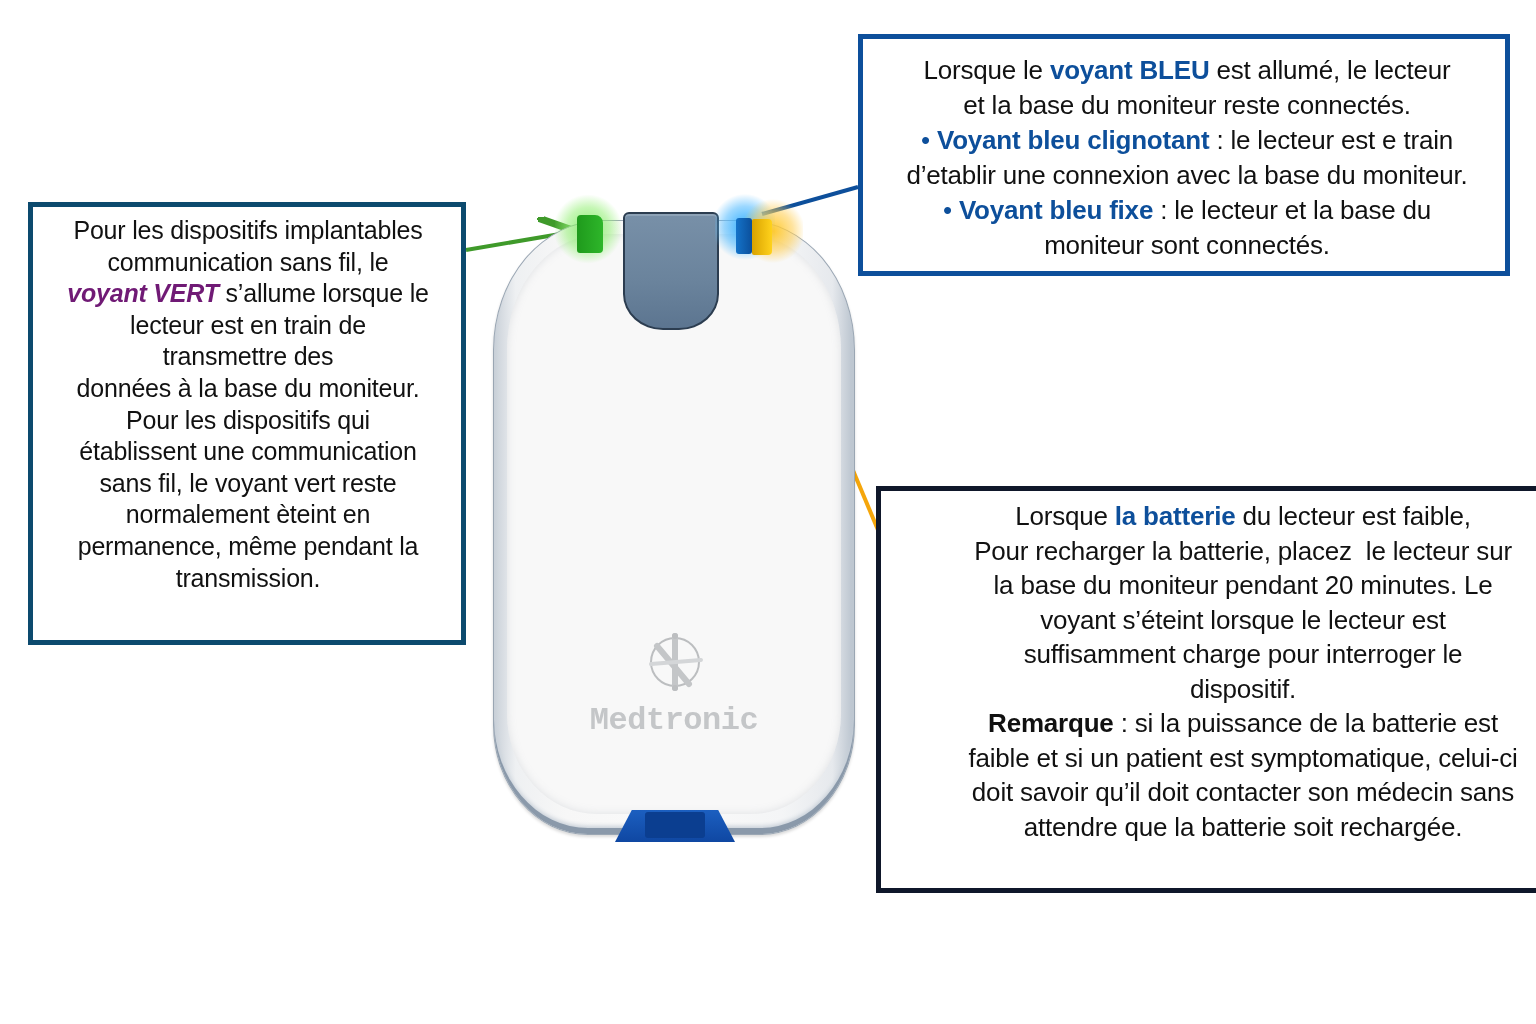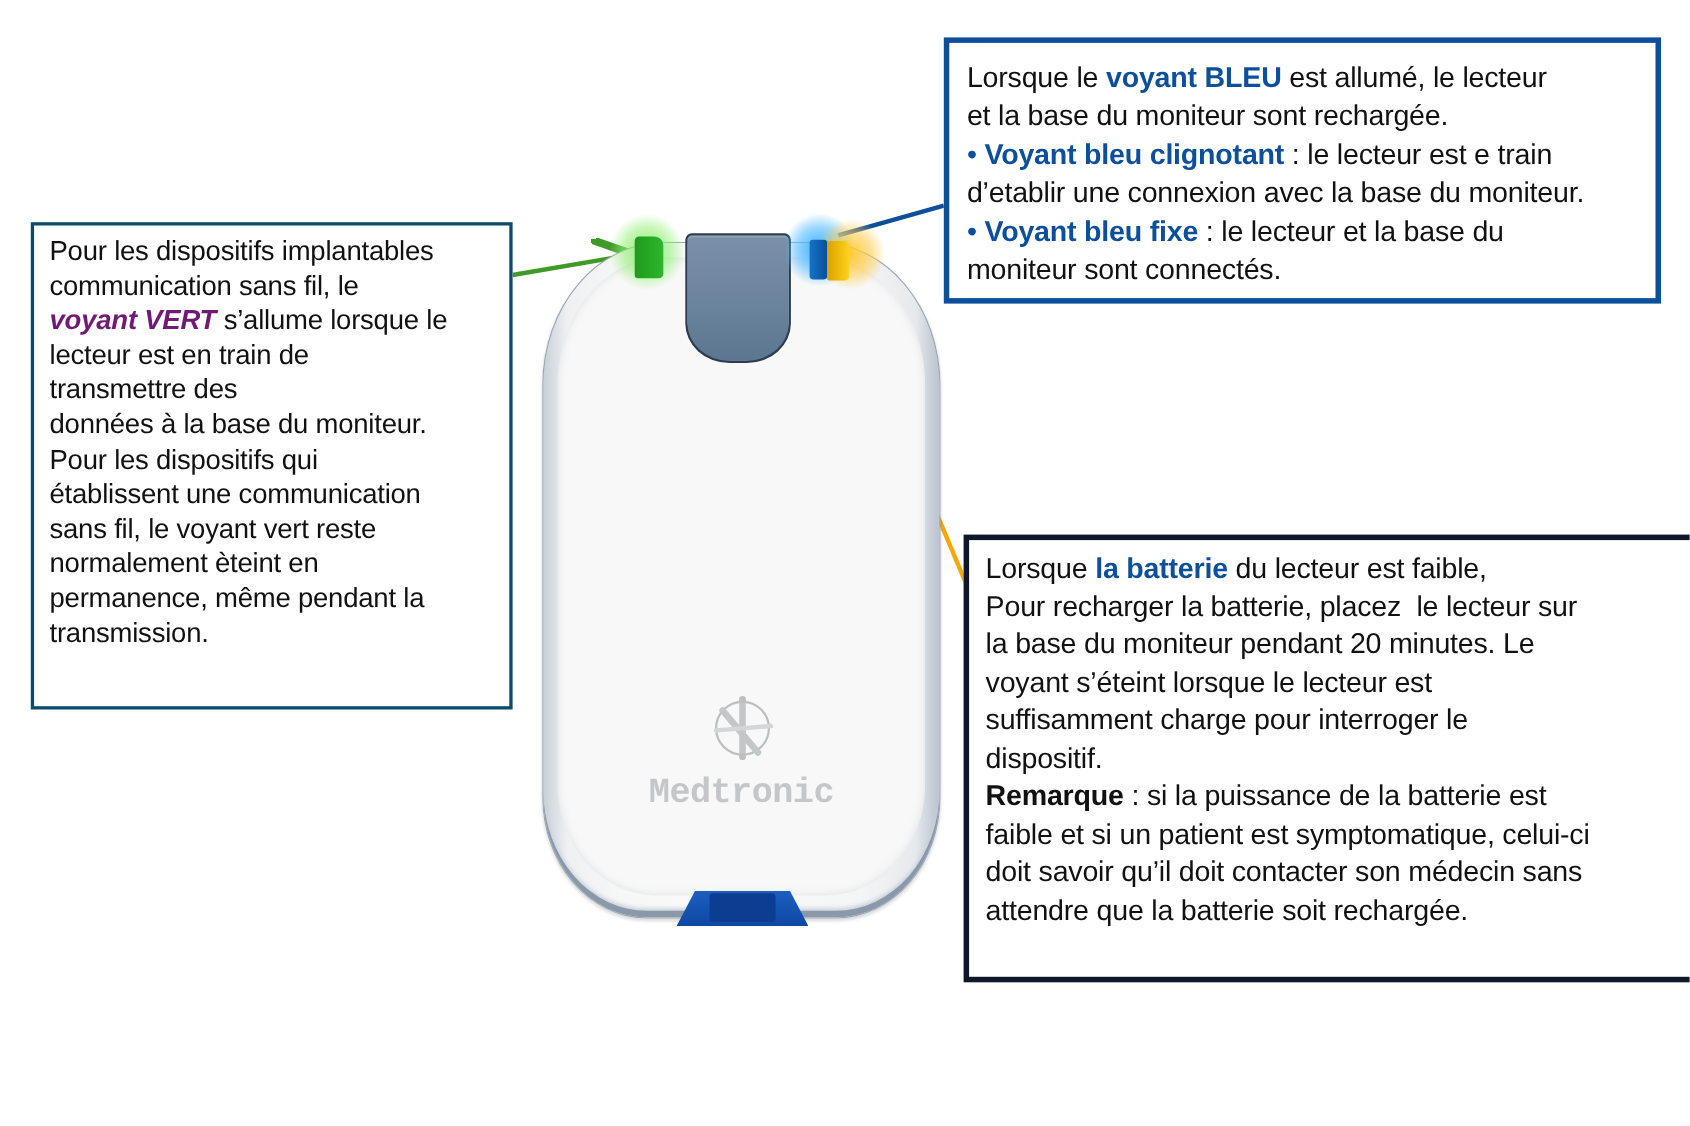--- a/index.html
+++ b/index.html
@@ -12,6 +12,7 @@
       font-size: 25px;
       line-height: 32px;
       letter-spacing: -0.2px;
+      text-align: center;
     }
     .callout p { margin: 0; }
     .callout .hl { font-weight: bold; }

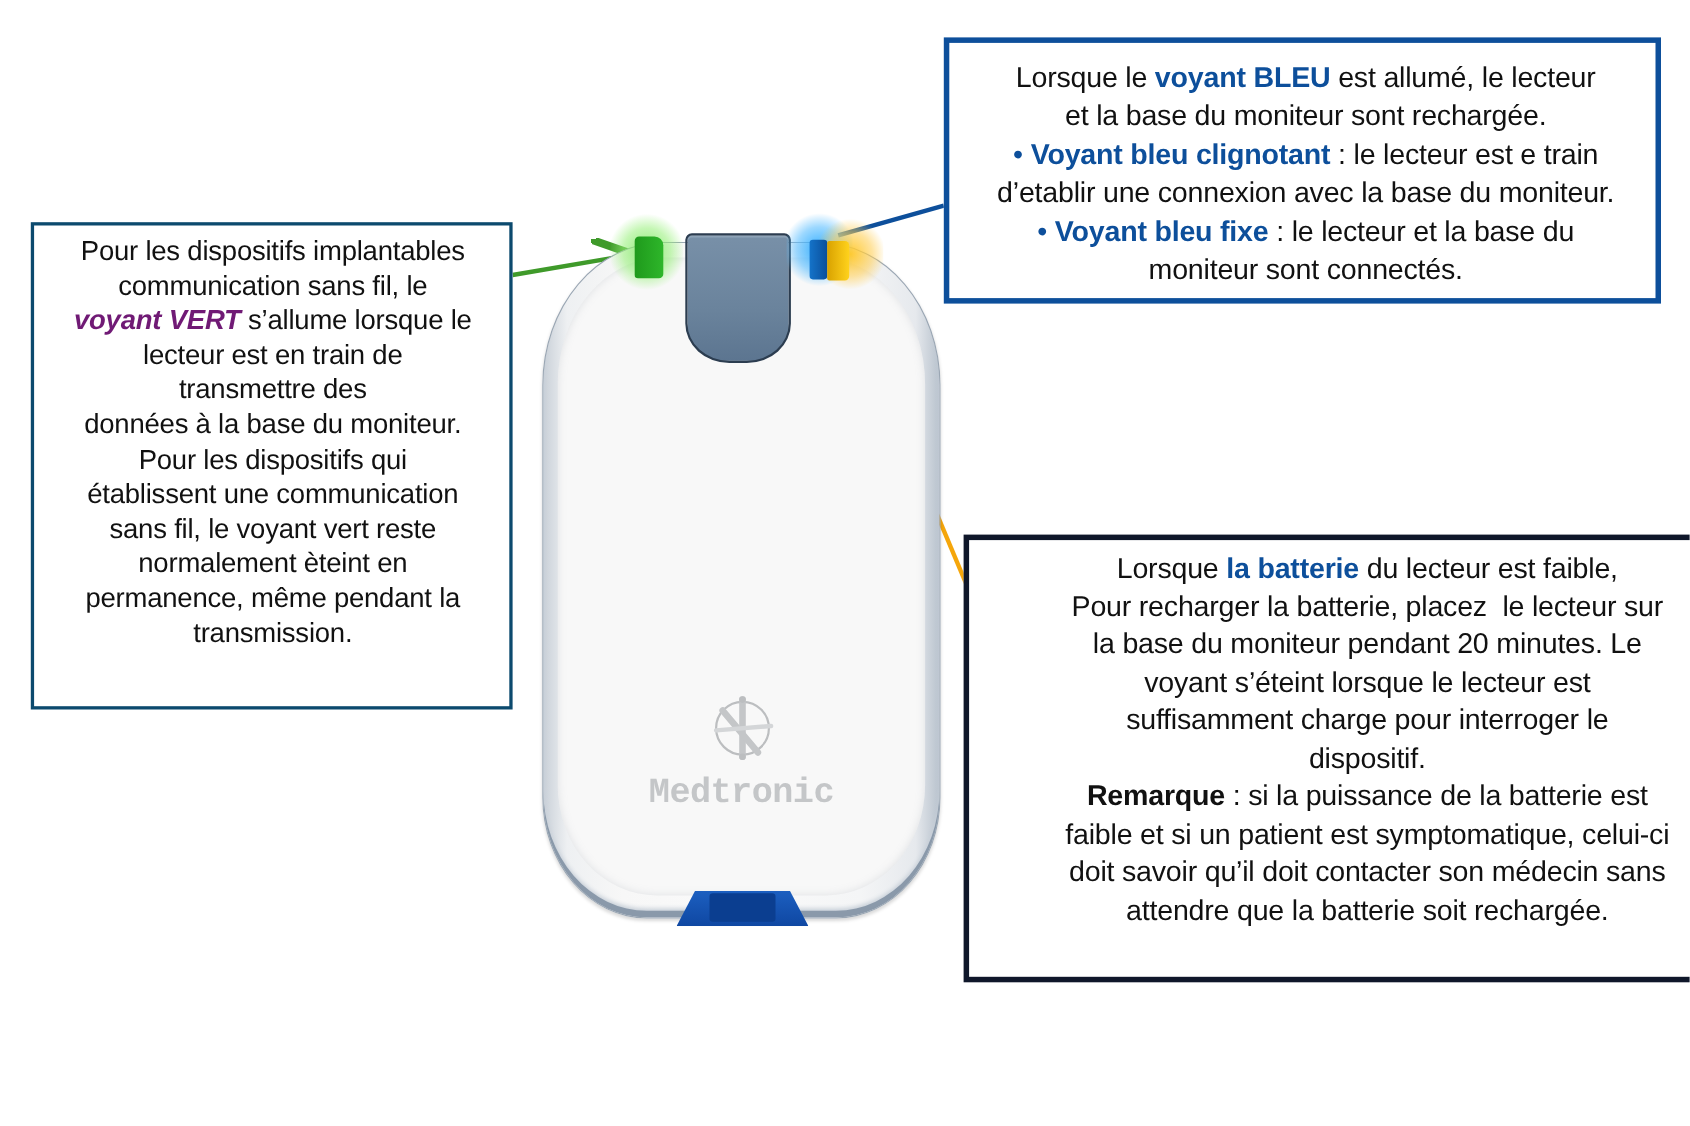--- a/index.html
+++ b/index.html
@@ -185,7 +185,7 @@
 
 <div id="blue-box" class="callout">
   <p><span>Lorsque le </span><span class="hl">voyant BLEU</span><span> est allumé, le lecteur</span></p>
-  <p>et la base du moniteur sont rechargée.</p>
+  <p>et la base du moniteur reste connectés.</p>
   <p><span class="bul">•</span> <span class="hl">Voyant bleu clignotant</span><span>  : le lecteur est e train</span></p>
   <p>d’etablir une connexion avec la base du moniteur.</p>
   <p><span class="bul">•</span> <span class="hl">Voyant bleu fixe</span><span> : le lecteur et la base du</span></p>

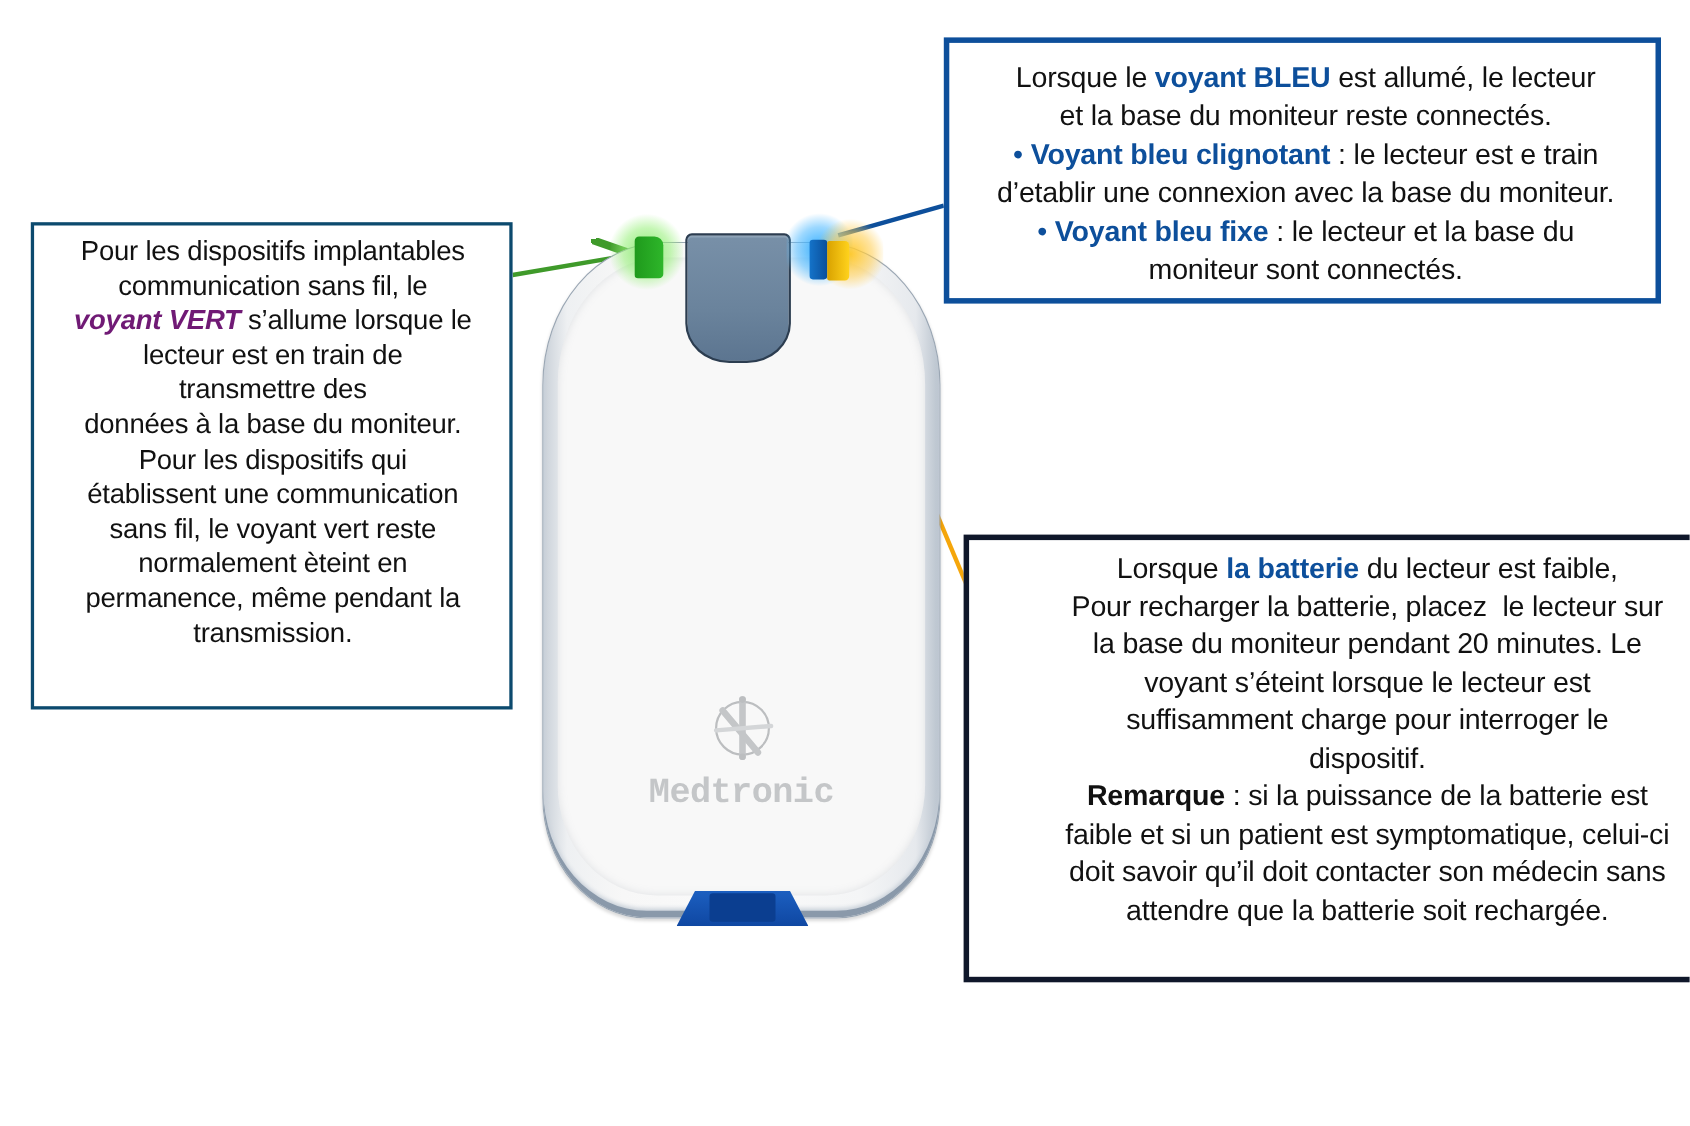--- a/index.html
+++ b/index.html
@@ -19,7 +19,7 @@
 
     #green-box {
       left: 28px; top: 202px; width: 438px; height: 443px;
-      border: 3px solid #0c4a6e;
+      border: 5px solid #0c4a6e;
       padding: 8px 12px 0 14px;
       line-height: 31.6px;
     }

